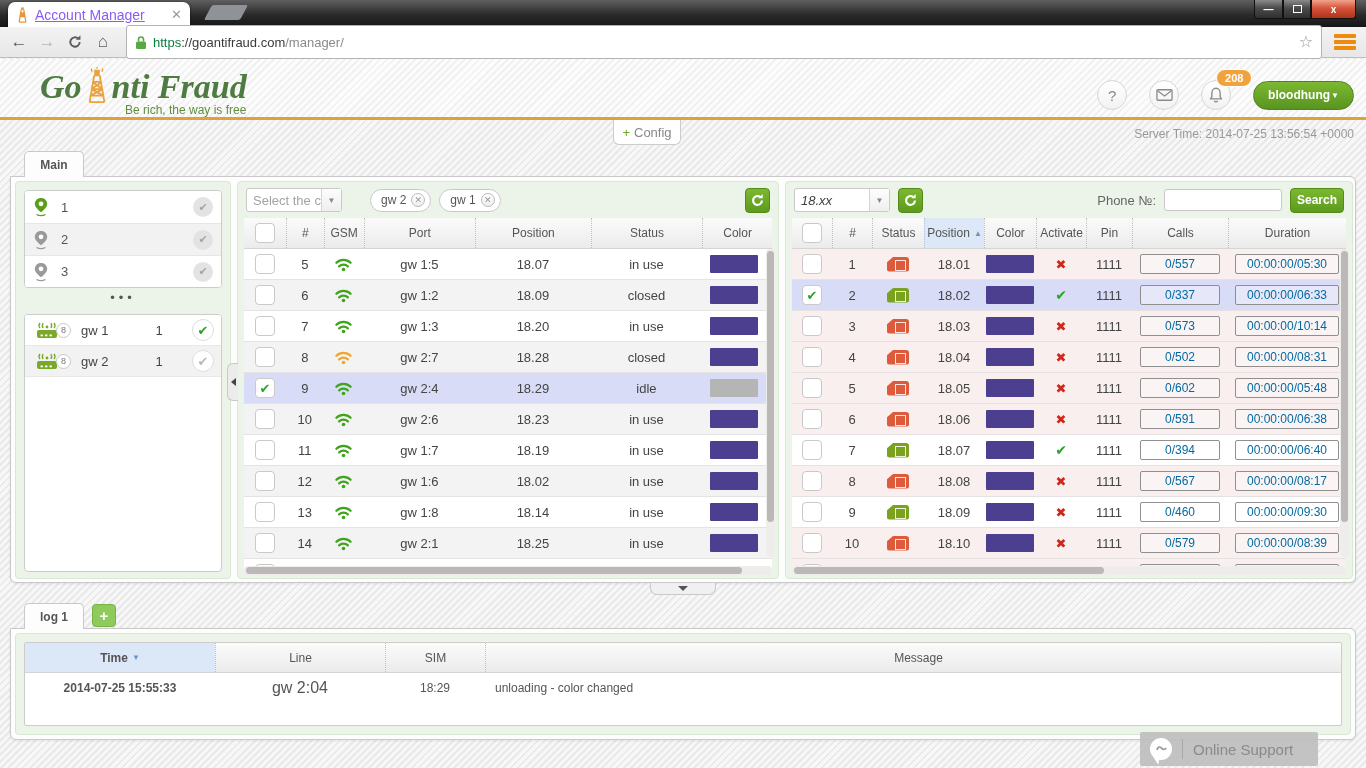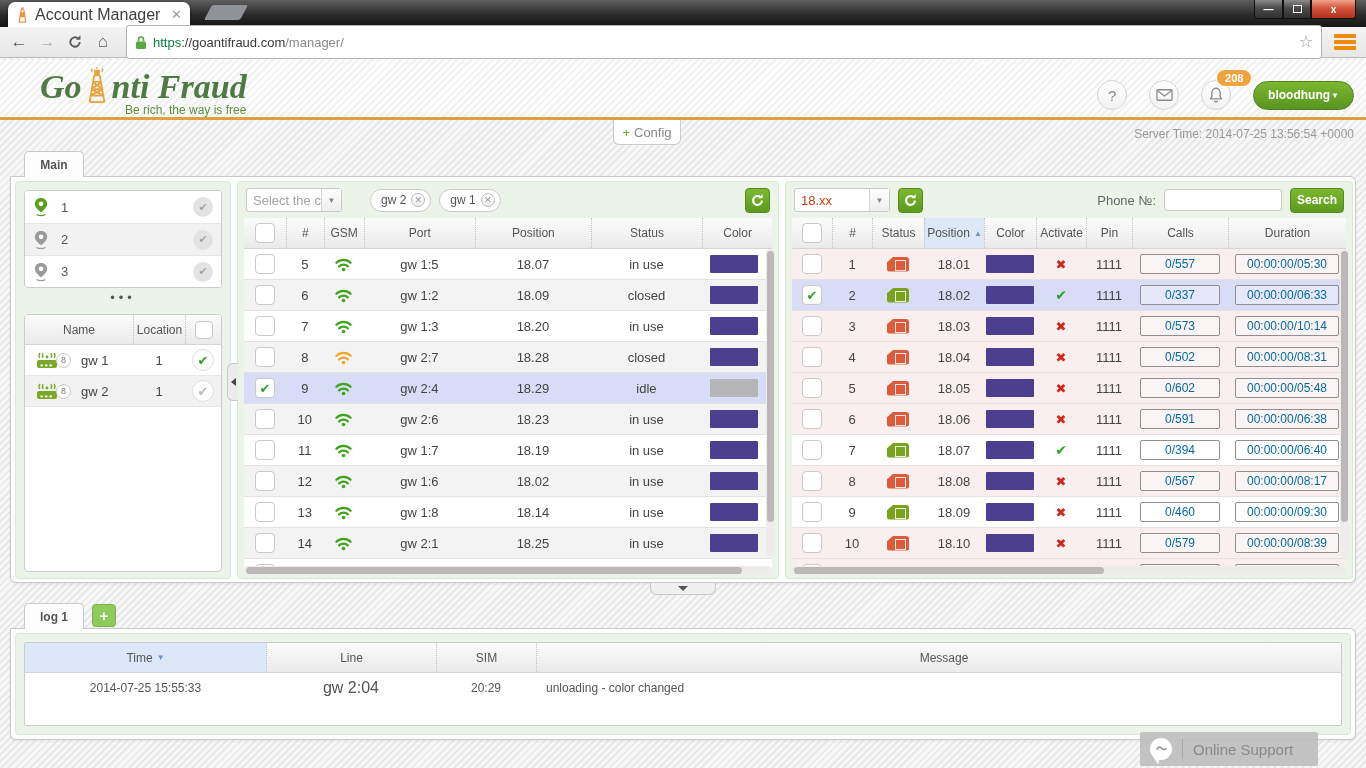--- a/index.html
+++ b/index.html
@@ -16,7 +16,7 @@
   .btab{position:absolute;left:8px;top:2px;width:182px;height:25px;background:#fff;
     border-radius:7px 7px 0 0;display:flex;align-items:center;padding:0 8px;gap:6px;
     box-shadow:0 0 3px rgba(0,0,0,.5);}
-  .btab-title{font-size:16px;color:#404040;flex:1;white-space:nowrap;overflow:hidden;}
+  .btab-title{font-size:14px;color:#8b5cf6;flex:1;white-space:nowrap;overflow:hidden;text-decoration:underline;}
   .btab-close{color:#9a9a9a;font-size:13px;line-height:1;cursor:pointer;}
   .newtab{position:absolute;left:208px;top:5px;width:36px;height:15px;background:#8f9398;
     transform:skewX(-28deg);border-radius:2px;}

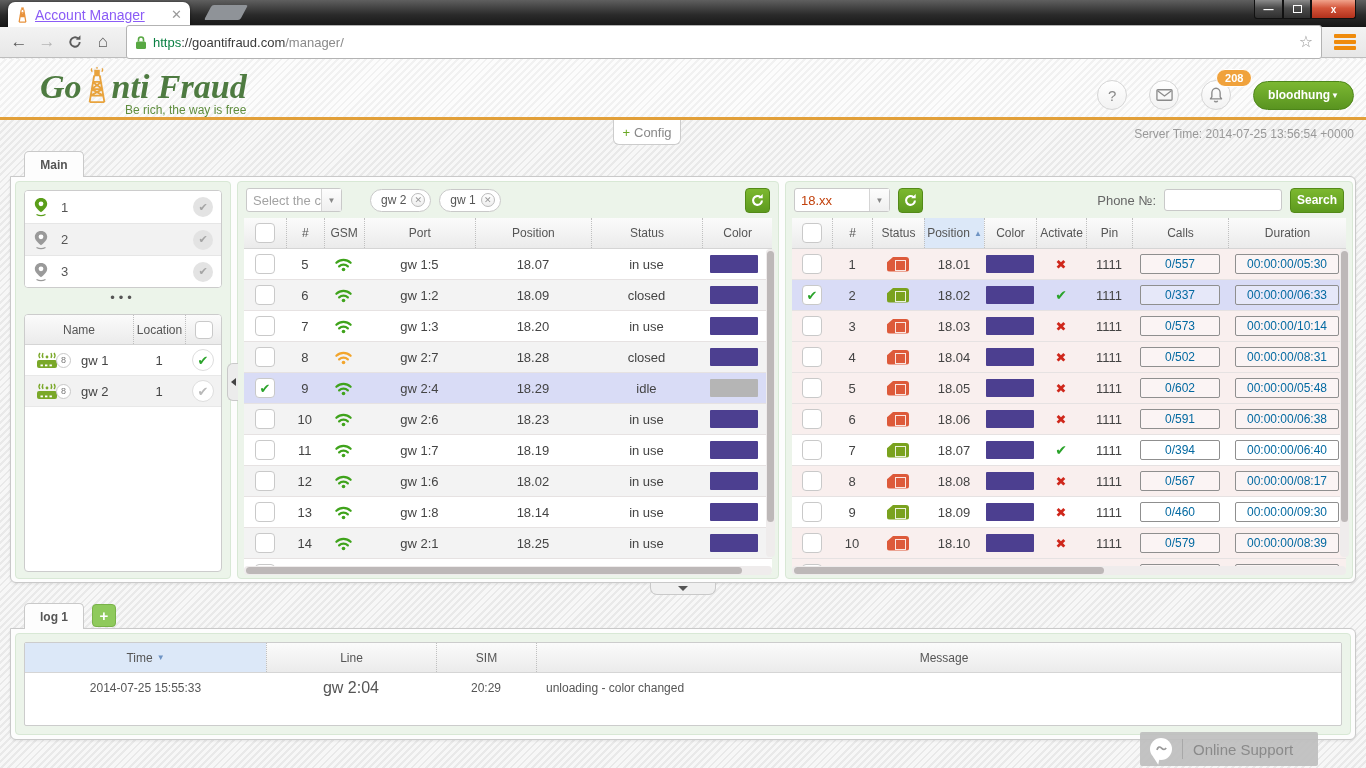--- a/index.html
+++ b/index.html
@@ -110,7 +110,7 @@
   .selectbox{height:24px;background:#fff;border:1px solid #c9c9c9;border-radius:3px;display:flex;align-items:center;}
   .selectbox .val{font-size:13px;padding:0 6px;width:74px;overflow:hidden;white-space:nowrap;}
   .selectbox .val.placeholder{color:#a3a3a3;}
-  .selectbox .val.value{color:#c2410c;}
+  .selectbox .val.value{color:#404040;font-style:italic;}
   .selectbox .arrow{width:20px;height:100%;border-left:1px solid #d5d5d5;display:flex;align-items:center;
     justify-content:center;color:#888;font-size:8px;background:linear-gradient(#fdfdfd,#efefef);}
   .tag{height:23px;background:#fff;border:1px solid #c9c9c9;border-radius:12px;display:flex;align-items:center;

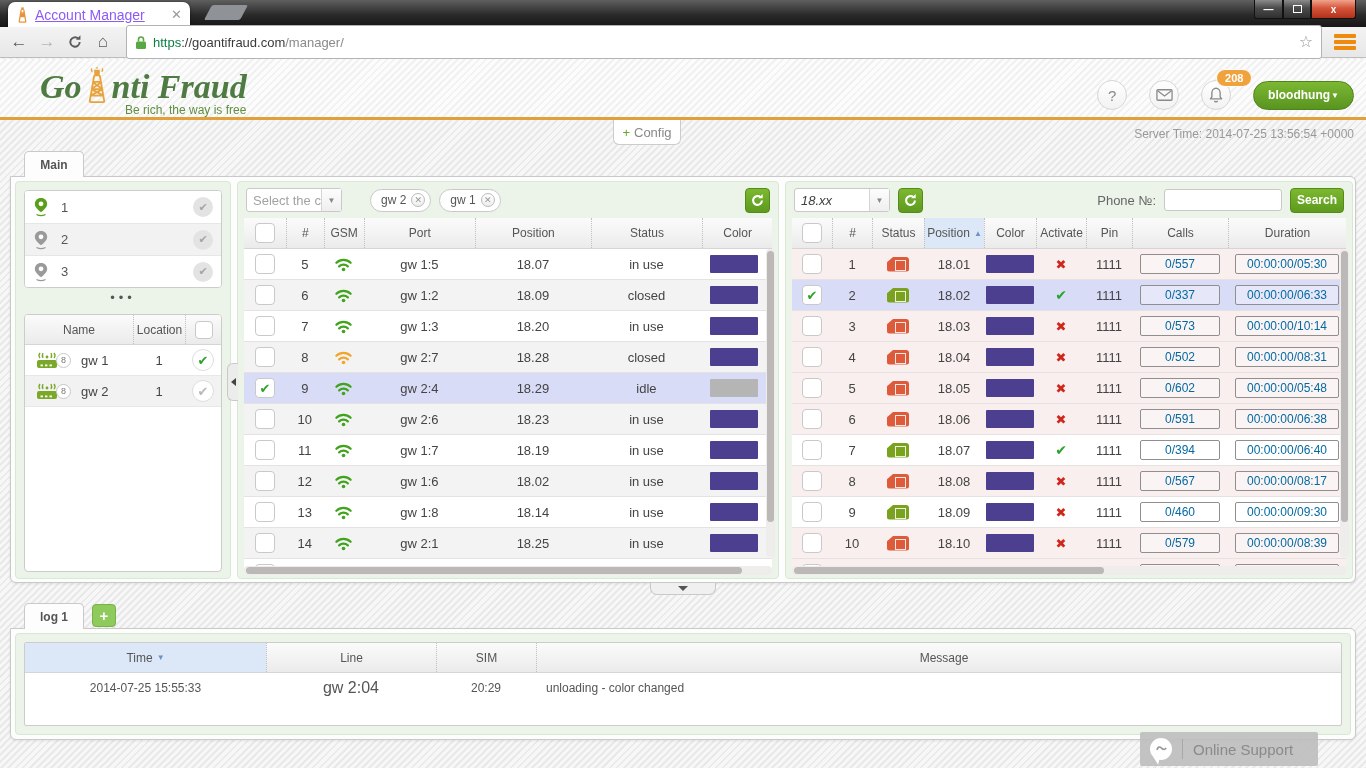--- a/index.html
+++ b/index.html
@@ -343,13 +343,6 @@
 </div>
     <div id="locdots">•••</div>
     <div id="gwtable">
-      <div class="thead">
-        <div class="hc" style="width:108px;">Name</div>
-        <div class="hc" style="width:52px;">Location</div>
-        <div class="hc" style="width:36px;">
-            <span class="checkbox" style="width:18px;height:18px;">✔</span>
-          </div>
-      </div>
       <div>
   <div class="gw-row">
     <div class="gwc" style="width:56px;">

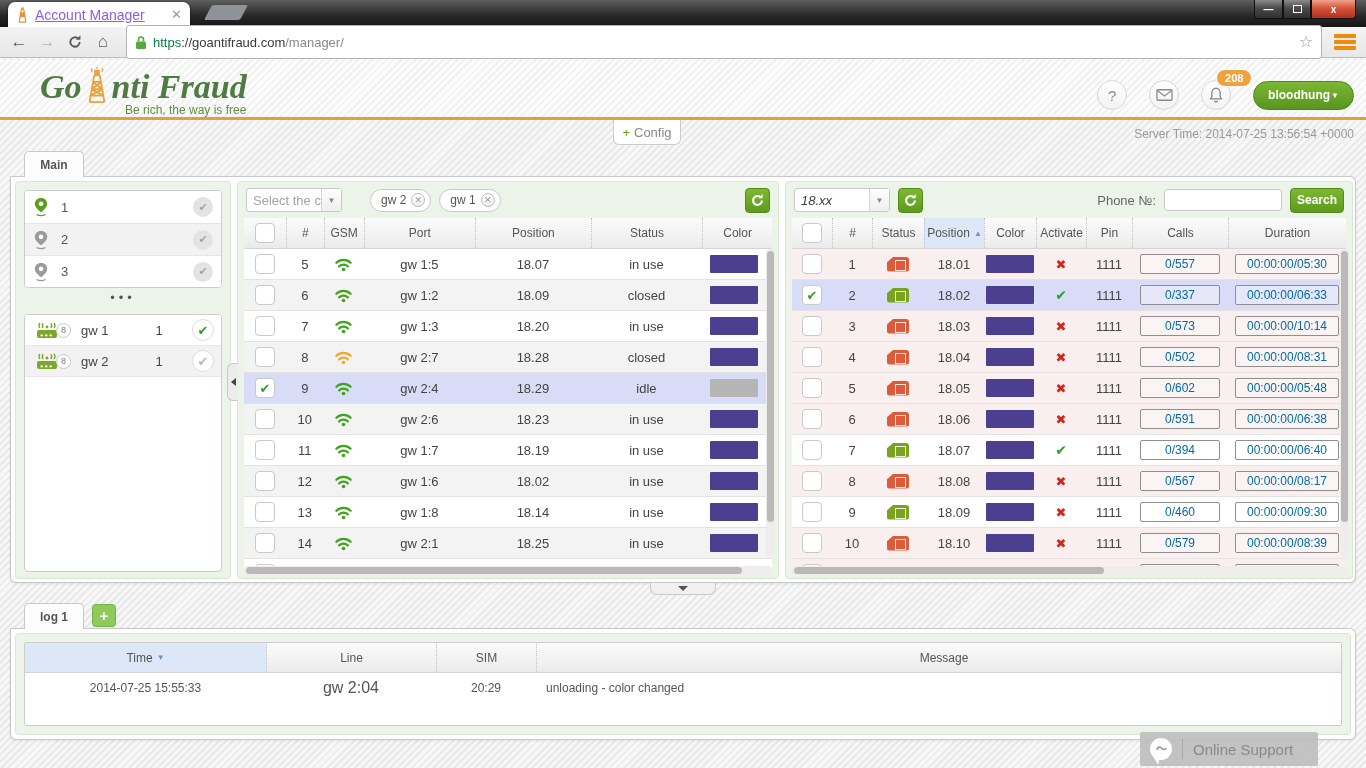--- a/index.html
+++ b/index.html
@@ -177,7 +177,7 @@
   #logtable{position:absolute;left:8px;top:8px;right:8px;bottom:8px;background:#fff;border:1px solid #ccc;
     border-radius:2px;overflow:hidden;}
   #logtable .thead{height:30px;}
-  .l-time{width:241px;} .l-line{width:170px;} .l-sim{width:100px;} .l-msg{flex:1;justify-content:flex-start;padding-left:10px;}
+  .l-time{width:190px;font-weight:bold;} .l-line{width:170px;} .l-sim{width:100px;} .l-msg{flex:1;justify-content:flex-start;padding-left:10px;}
   .log-row{height:30px;display:flex;align-items:flex-end;background:#fff;font-size:12px;color:#555;}
   
   #support{position:absolute;left:1140px;top:732px;width:178px;height:34px;background:rgba(190,190,190,.92);

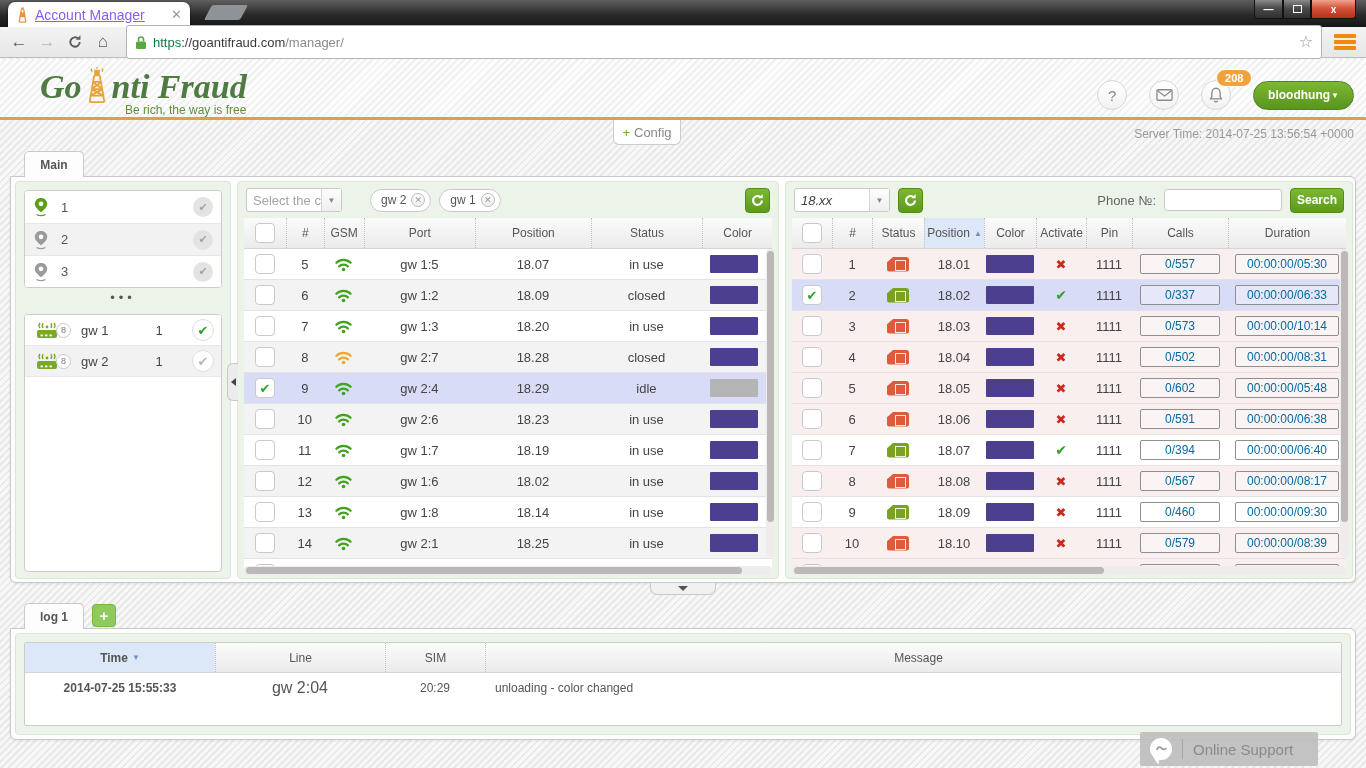--- a/index.html
+++ b/index.html
@@ -1018,7 +1018,7 @@
   <div class="log-row">
     <div class="dc l-time" style="font-size:12px;color:#555;">2014-07-25 15:55:33</div>
     <div class="dc l-line" style="font-size:16px;color:#555;">gw 2:04</div>
-    <div class="dc l-sim" style="font-size:12px;color:#555;">20:29</div>
+    <div class="dc l-sim" style="font-size:12px;color:#555;">18:29</div>
     <div class="dc l-msg" style="font-size:12px;color:#555;">unloading - color changed</div>
   </div>
 </div>

